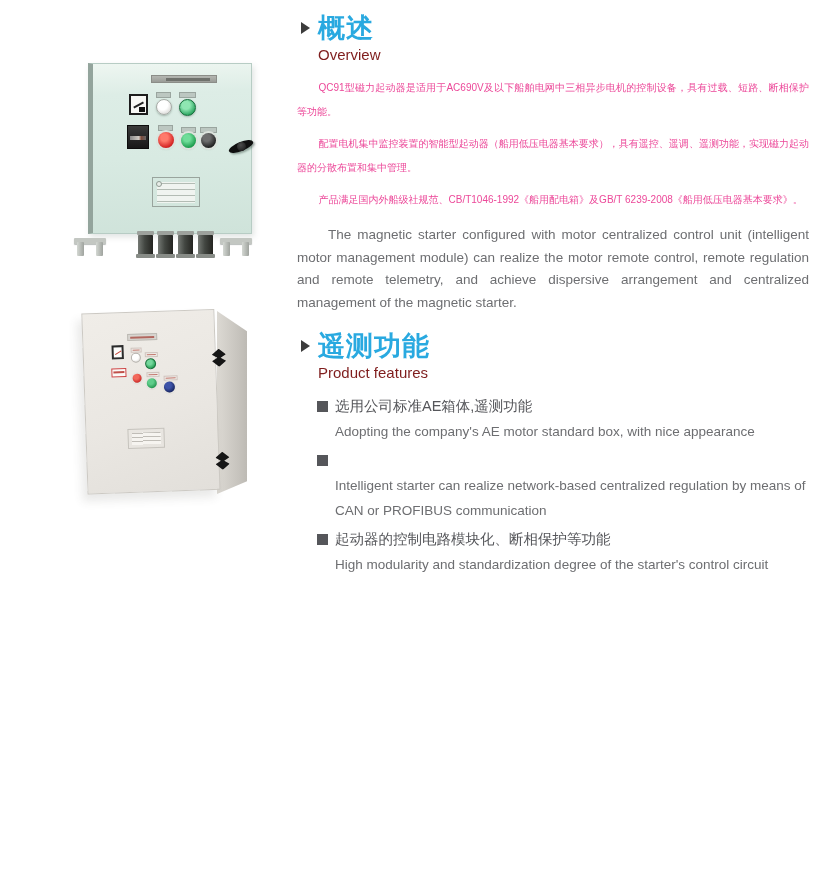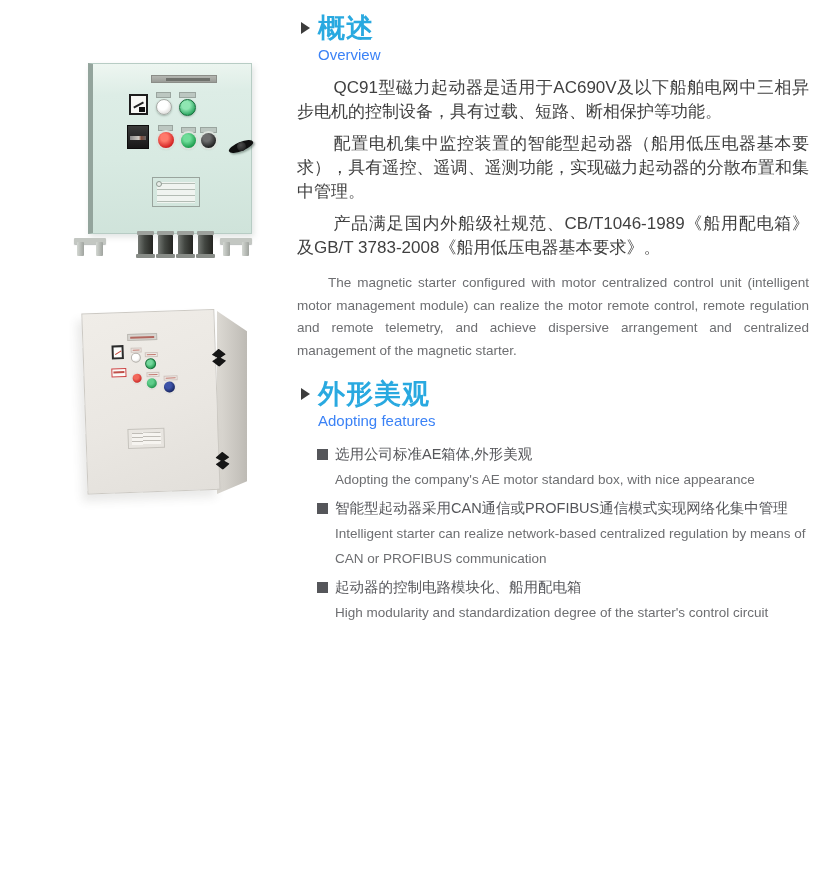--- a/index.html
+++ b/index.html
@@ -112,7 +112,7 @@
   .tri{position:absolute;left:4px;top:10px;width:0;height:0;
     border-left:9px solid #3c3c3c;border-top:6px solid transparent;border-bottom:6px solid transparent;}
   .sec-head h2{margin:0;font-size:27px;line-height:33px;font-weight:bold;color:#29a9e0;letter-spacing:1px;}
-  .sec-sub{font-size:15px;line-height:18px;color:#3b82f6;margin-top:1px;}
+  .sec-sub{font-size:15px;line-height:18px;color:#7f1d1d;margin-top:1px;}
   .para-zh{margin-top:12px;}
   .para-zh p{margin:0 0 8px;font-size:17px;line-height:24px;text-indent:2.15em;text-align:justify;color:#404040;}
   .para-zh p:last-child{margin-bottom:0;}

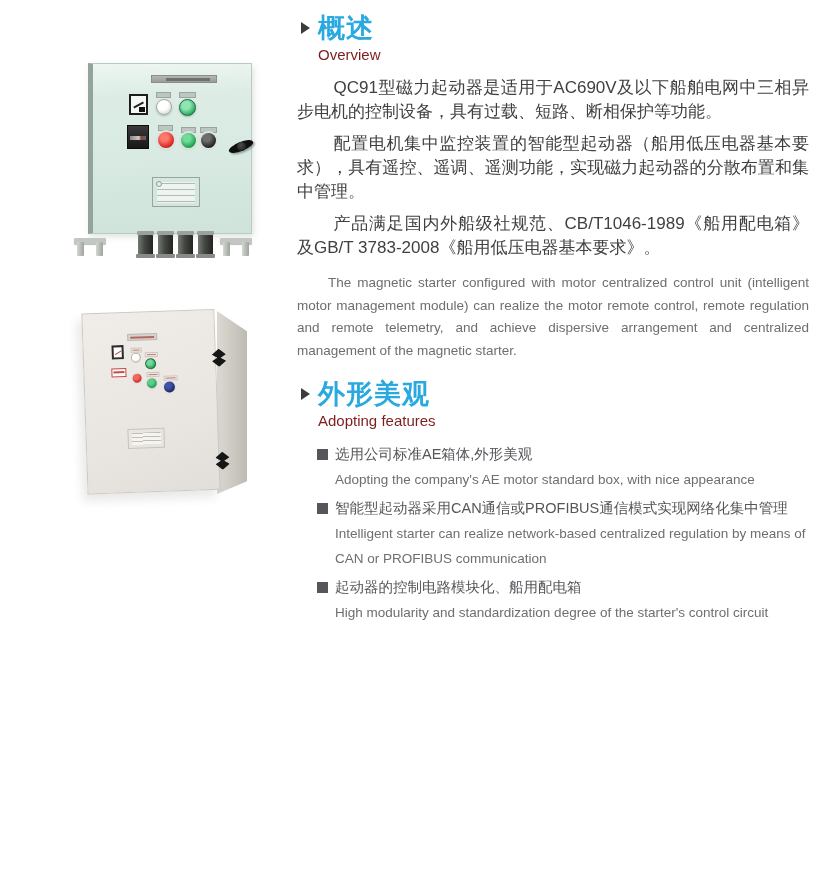--- a/index.html
+++ b/index.html
@@ -114,7 +114,7 @@
   .sec-head h2{margin:0;font-size:27px;line-height:33px;font-weight:bold;color:#29a9e0;letter-spacing:1px;}
   .sec-sub{font-size:15px;line-height:18px;color:#7f1d1d;margin-top:1px;}
   .para-zh{margin-top:12px;}
-  .para-zh p{margin:0 0 8px;font-size:17px;line-height:24px;text-indent:2.15em;text-align:justify;color:#404040;}
+  .para-zh p{margin:0 0 8px;font-size:10px;line-height:24px;text-indent:2.15em;text-align:justify;color:#ec4899;}
   .para-zh p:last-child{margin-bottom:0;}
   .para-en{margin-top:12px;}
   .para-en p{margin:0 0 8px;font-size:13.5px;line-height:22.5px;text-indent:2.3em;text-align:justify;color:#6d6e71;}

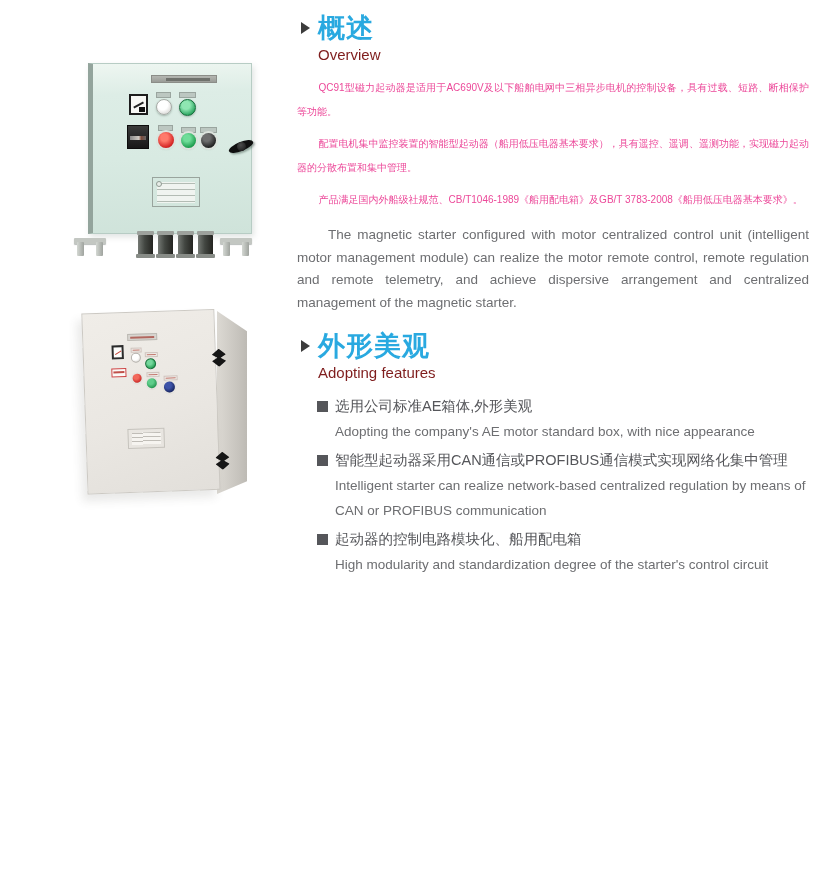--- a/index.html
+++ b/index.html
@@ -187,7 +187,7 @@
     <div class="para-zh">
       <p>QC91型磁力起动器是适用于AC690V及以下船舶电网中三相异步电机的控制设备，具有过载、短路、断相保护等功能。</p>
       <p>配置电机集中监控装置的智能型起动器（船用低压电器基本要求），具有遥控、遥调、遥测功能，实现磁力起动器的分散布置和集中管理。</p>
-      <p>产品满足国内外船级社规范、CB/T1046-1989《船用配电箱》及GB/T 3783-2008《船用低压电器基本要求》。</p>
+      <p>产品满足国内外船级社规范、CB/T1046-1992《船用配电箱》及GB/T 6239-2008《船用低压电器基本要求》。</p>
     </div>
     <div class="para-en">
       <p>The magnetic starter configured with motor centralized control unit (intelligent motor management module) can realize the motor remote control, remote regulation and remote telemetry, and achieve dispersive arrangement and centralized management of the magnetic starter.</p>

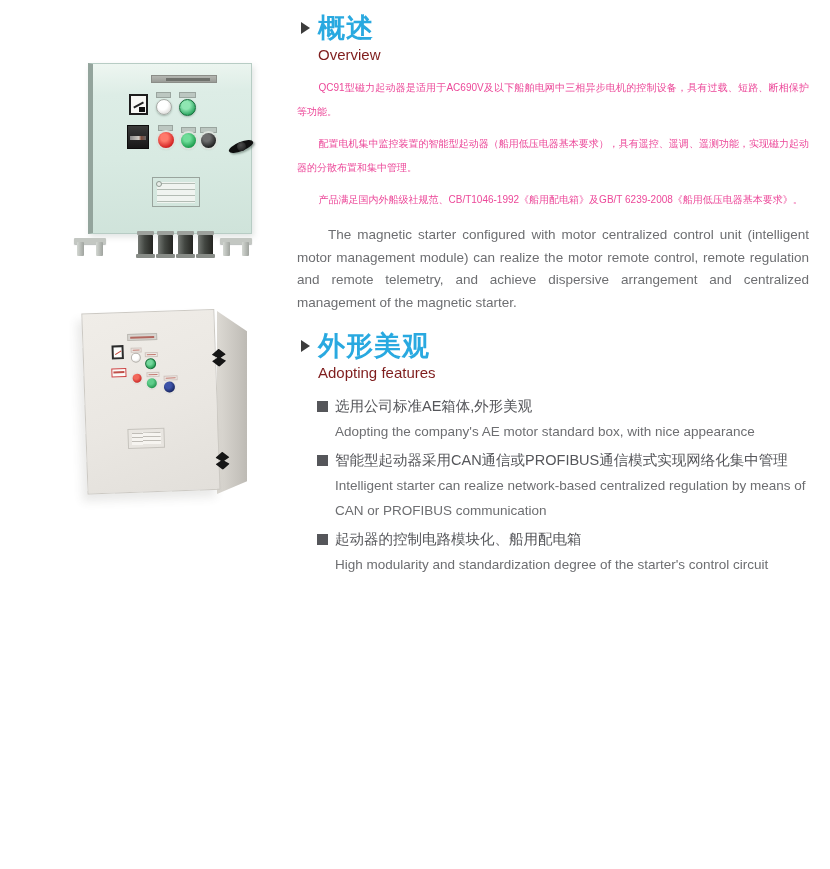--- a/index.html
+++ b/index.html
@@ -197,7 +197,7 @@
   <section id="features">
     <div class="sec-head">
       <span class="tri"></span>
-      <h2>外形美观</h2>
+      <h2>遥测功能</h2>
       <div class="sec-sub">Adopting features</div>
     </div>
     <div class="feat-list">

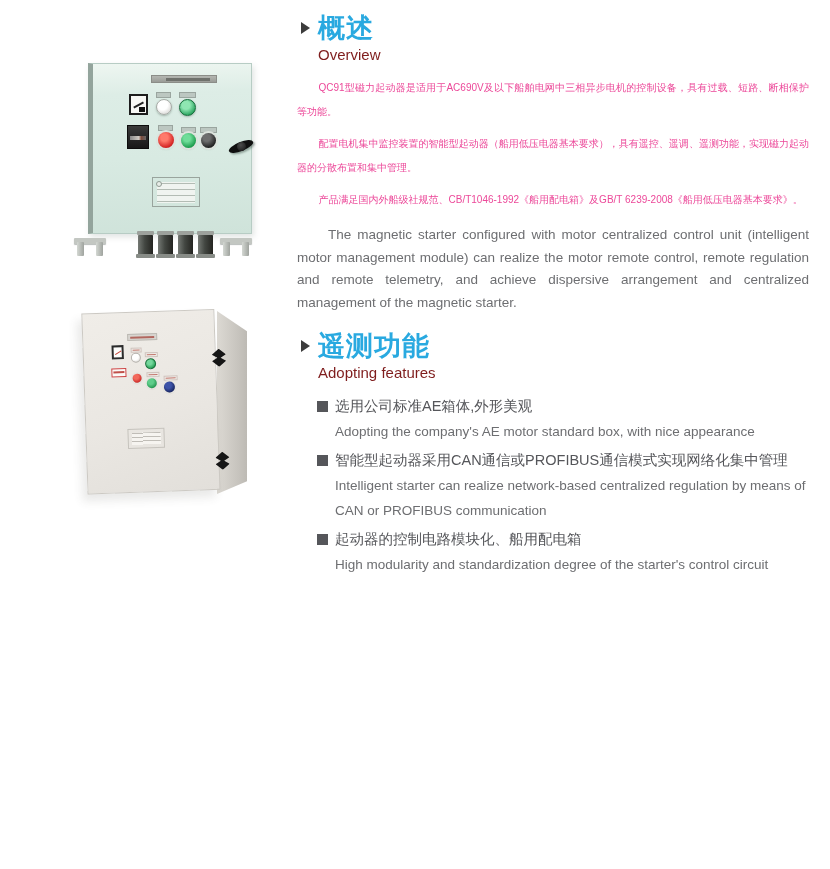--- a/index.html
+++ b/index.html
@@ -198,7 +198,7 @@
     <div class="sec-head">
       <span class="tri"></span>
       <h2>遥测功能</h2>
-      <div class="sec-sub">Adopting features</div>
+      <div class="sec-sub">Product features</div>
     </div>
     <div class="feat-list">
       <div class="feature">

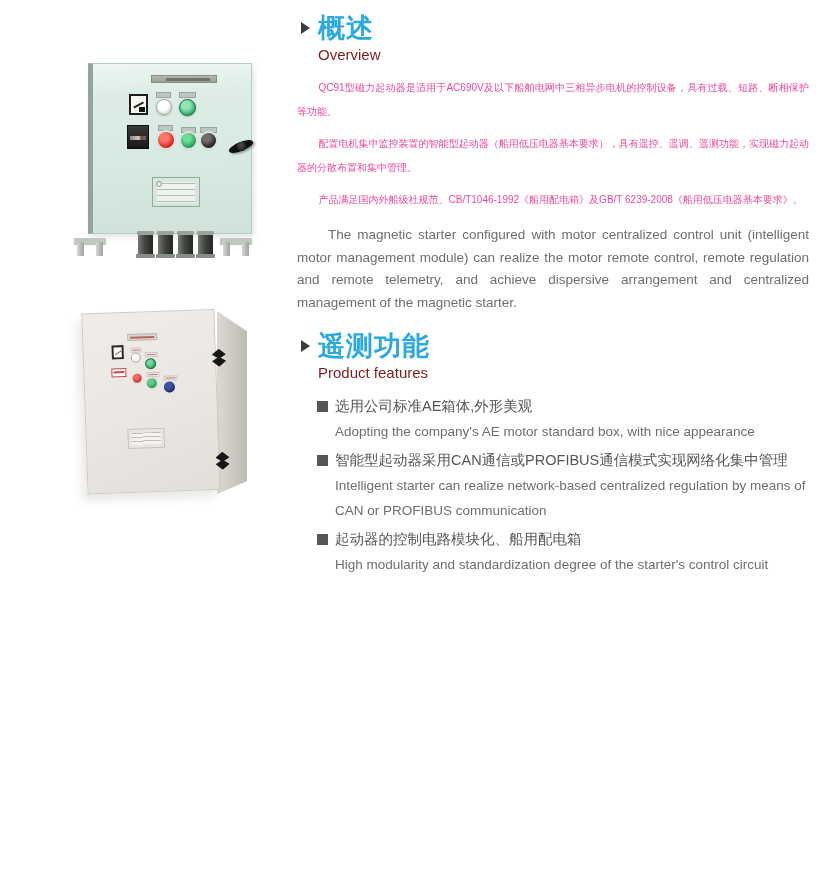--- a/index.html
+++ b/index.html
@@ -202,7 +202,7 @@
     </div>
     <div class="feat-list">
       <div class="feature">
-        <div class="feat-zh"><span class="sq"></span><span>选用公司标准AE箱体,外形美观</span></div>
+        <div class="feat-zh"><span class="sq"></span><span>选用公司标准AE箱体,遥测功能</span></div>
         <div class="feat-en">Adopting the company's AE motor standard box, with nice appearance</div>
       </div>
       <div class="feature">

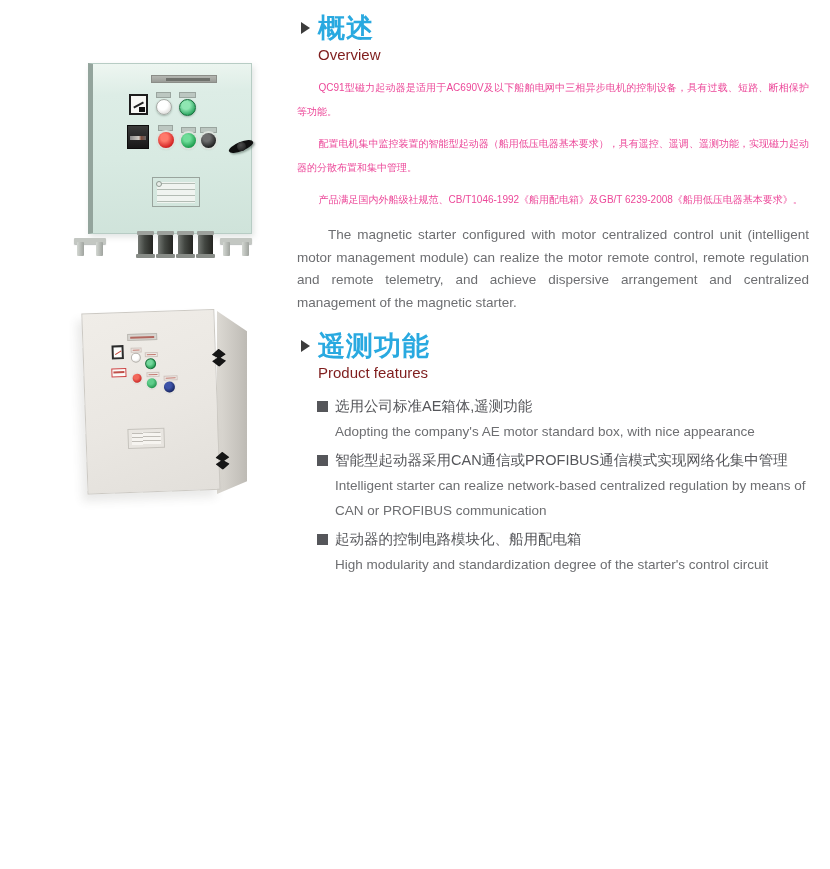--- a/index.html
+++ b/index.html
@@ -206,7 +206,7 @@
         <div class="feat-en">Adopting the company's AE motor standard box, with nice appearance</div>
       </div>
       <div class="feature">
-        <div class="feat-zh"><span class="sq"></span><span>智能型起动器采用CAN通信或PROFIBUS通信模式实现网络化集中管理</span></div>
+        <div class="feat-zh"><span class="sq"></span></div>
         <div class="feat-en">Intelligent starter can realize network-based centralized regulation by means of CAN or PROFIBUS communication</div>
       </div>
       <div class="feature">

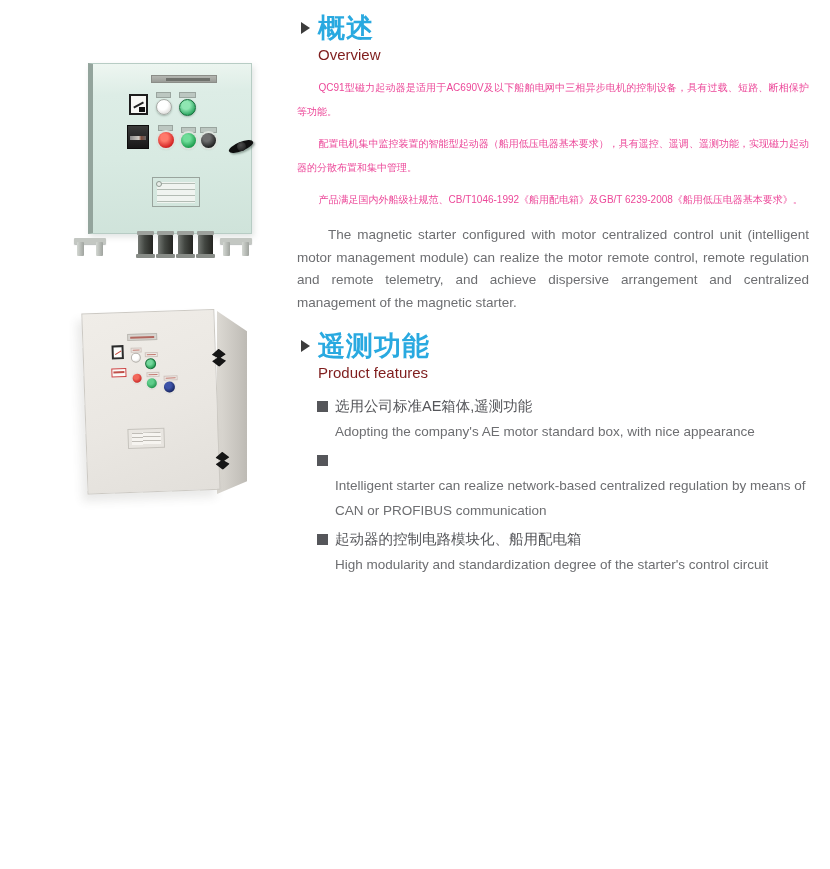--- a/index.html
+++ b/index.html
@@ -210,7 +210,7 @@
         <div class="feat-en">Intelligent starter can realize network-based centralized regulation by means of CAN or PROFIBUS communication</div>
       </div>
       <div class="feature">
-        <div class="feat-zh"><span class="sq"></span><span>起动器的控制电路模块化、船用配电箱</span></div>
+        <div class="feat-zh"><span class="sq"></span><span>起动器的控制电路模块化、断相保护等功能</span></div>
         <div class="feat-en">High modularity and standardization degree of the starter's control circuit</div>
       </div>
     </div>

